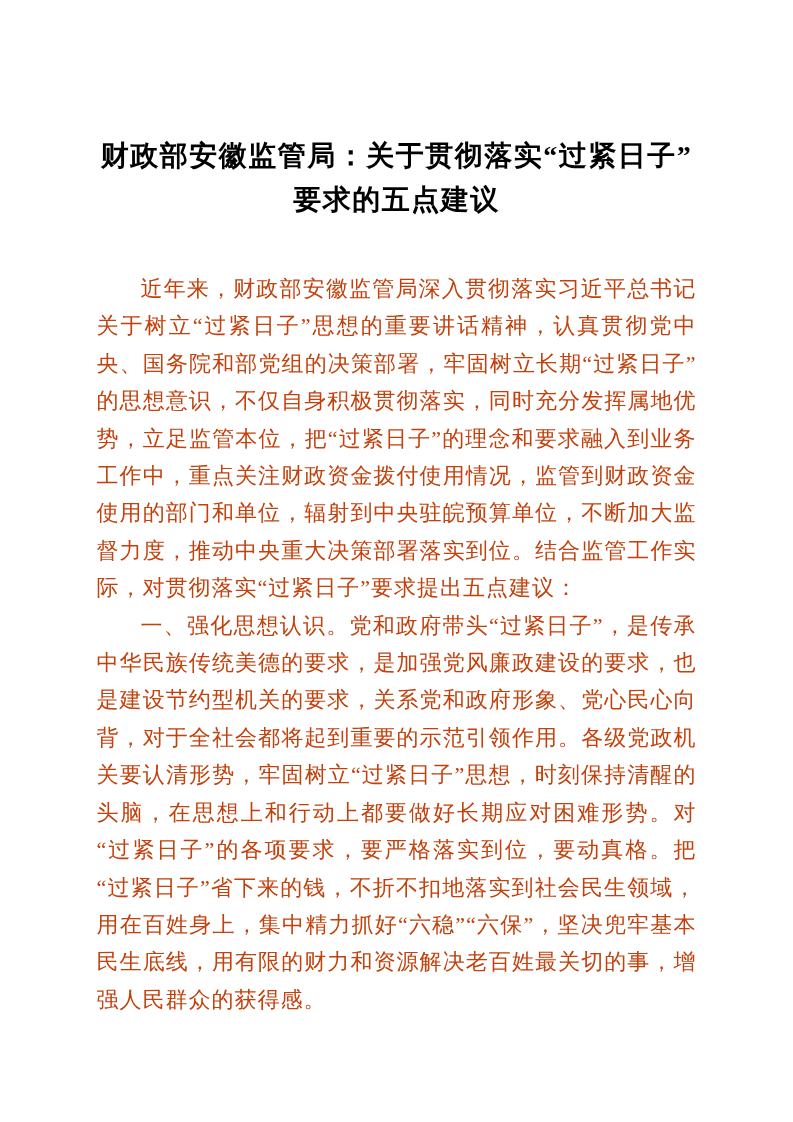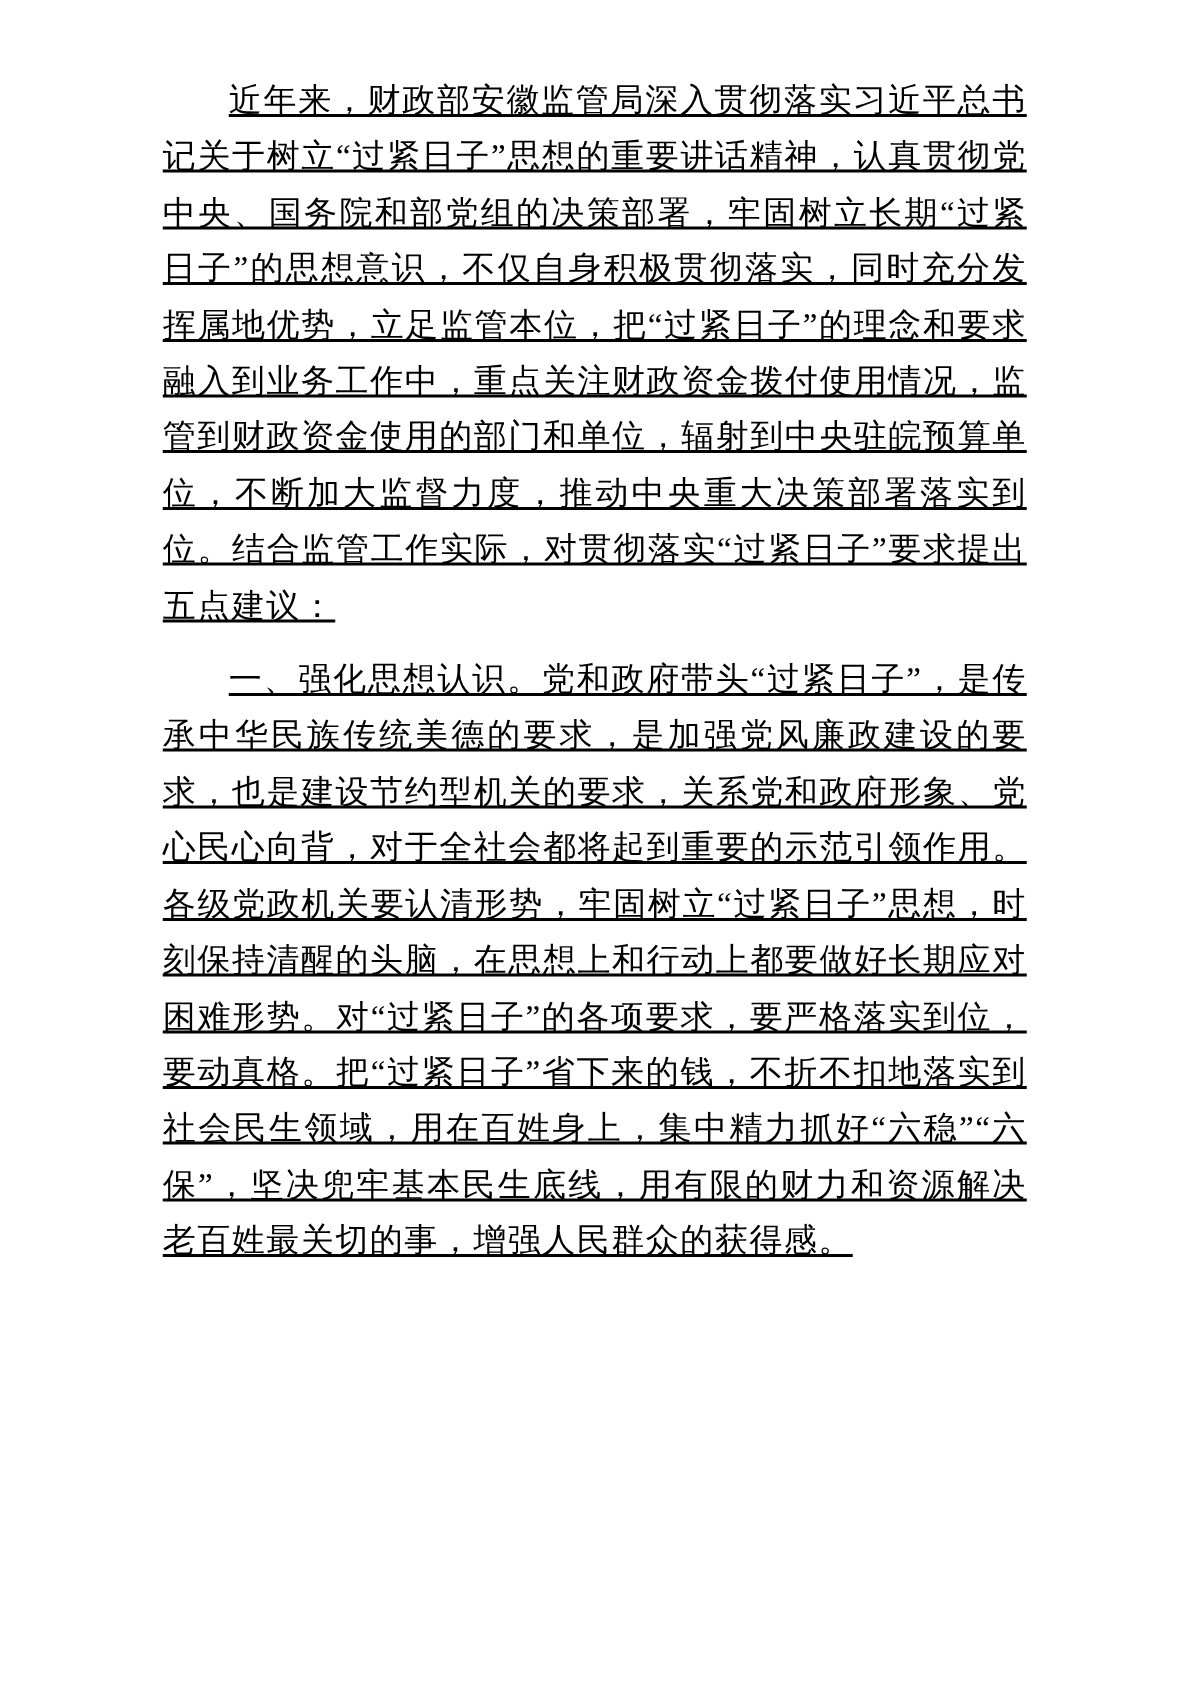--- a/index.html
+++ b/index.html
@@ -50,6 +50,7 @@
 
 <div class="page">
   <div class="content">
+    <h1 class="doc-title">财政部安徽监管局：关于贯彻落实“过紧日子”要求的五点建议</h1>
     <div class="doc-body">
         <p class="body-para">近年来，财政部安徽监管局深入贯彻落实习近平总书记关于树立“过紧日子”思想的重要讲话精神，认真贯彻党中央、国务院和部党组的决策部署，牢固树立长期“过紧日子”的思想意识，不仅自身积极贯彻落实，同时充分发挥属地优势，立足监管本位，把“过紧日子”的理念和要求融入到业务工作中，重点关注财政资金拨付使用情况，监管到财政资金使用的部门和单位，辐射到中央驻皖预算单位，不断加大监督力度，推动中央重大决策部署落实到位。结合监管工作实际，对贯彻落实“过紧日子”要求提出五点建议：</p>
         <p class="body-para">一、强化思想认识。党和政府带头“过紧日子”，是传承中华民族传统美德的要求，是加强党风廉政建设的要求，也是建设节约型机关的要求，关系党和政府形象、党心民心向背，对于全社会都将起到重要的示范引领作用。各级党政机关要认清形势，牢固树立“过紧日子”思想，时刻保持清醒的头脑，在思想上和行动上都要做好长期应对困难形势。对“过紧日子”的各项要求，要严格落实到位，要动真格。把“过紧日子”省下来的钱，不折不扣地落实到社会民生领域，用在百姓身上，集中精力抓好“六稳”“六保”，坚决兜牢基本民生底线，用有限的财力和资源解决老百姓最关切的事，增强人民群众的获得感。</p>

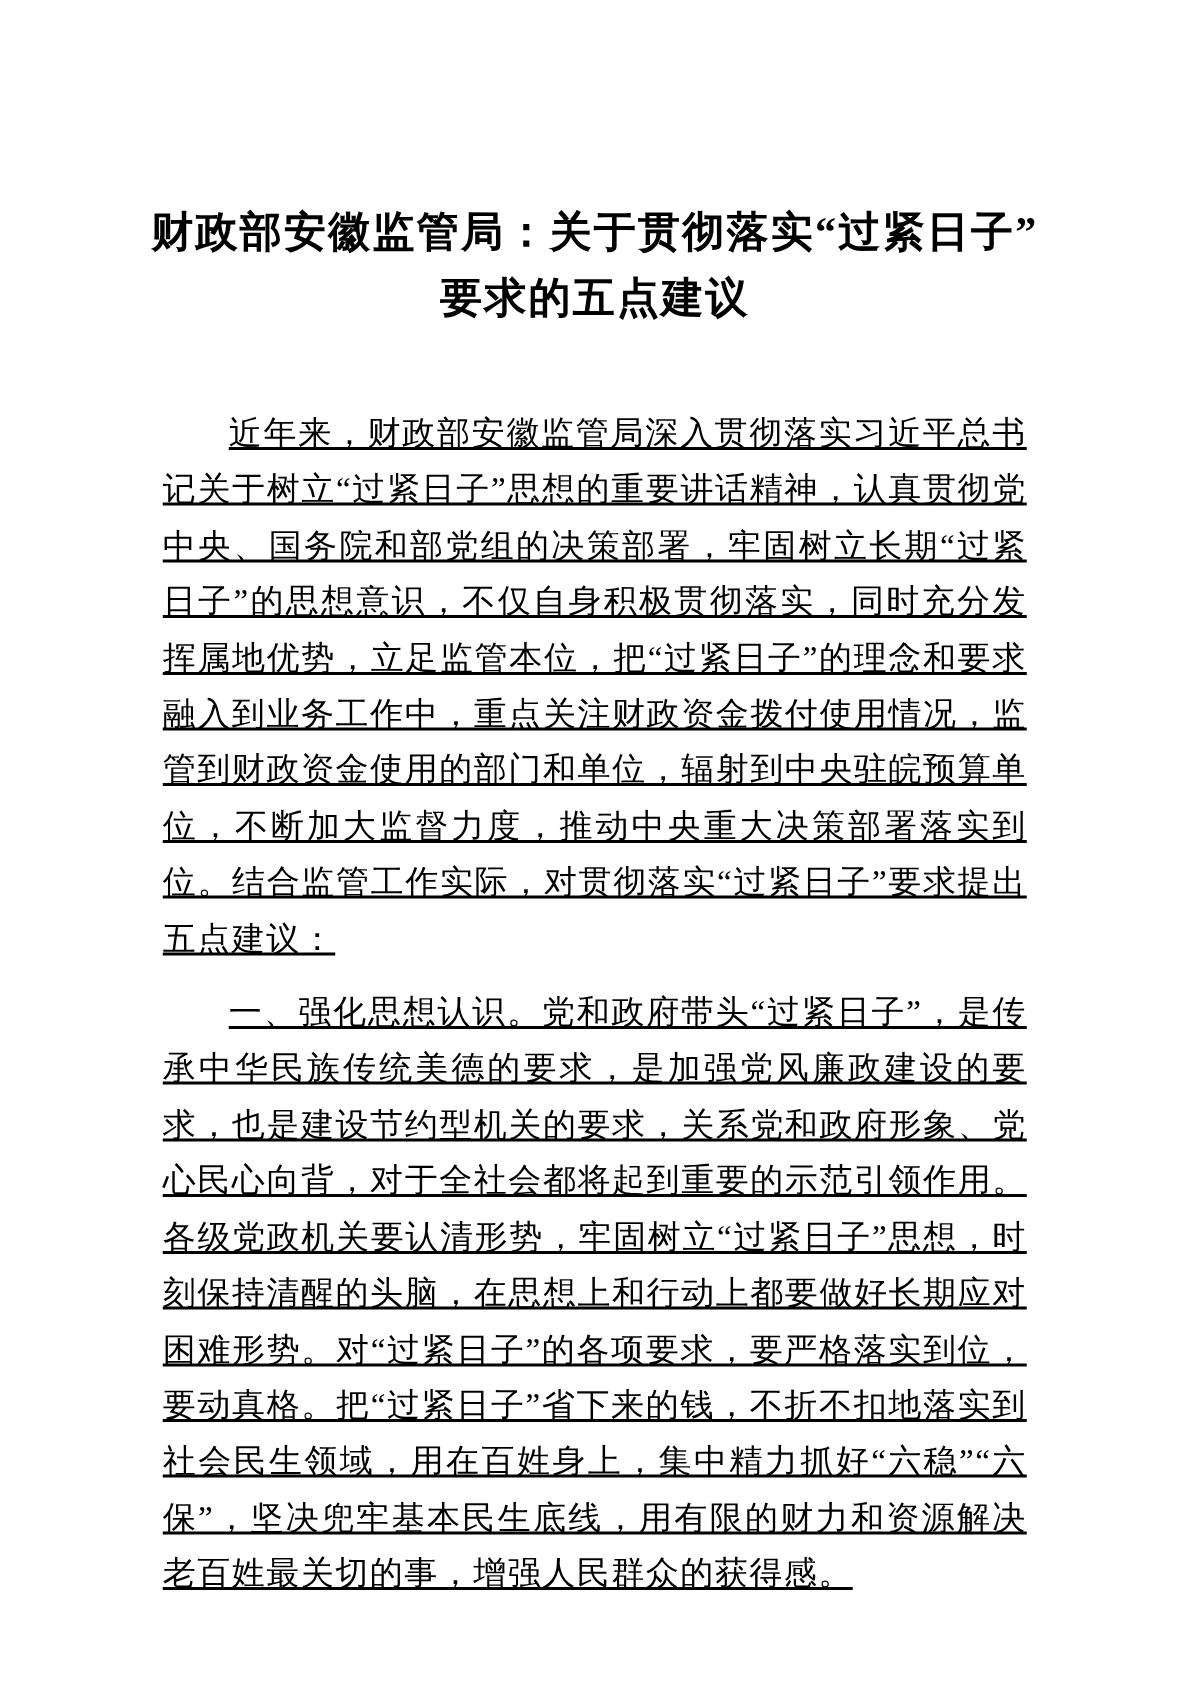--- a/index.html
+++ b/index.html
@@ -34,15 +34,14 @@
     margin-top: 48px;
   }
   .body-para {
-    margin: 12px;
+    margin: 0;
     font-size: 22px;
     line-height: 37.4px;
     letter-spacing: 1px;
     text-align: justify;
     text-indent: 2em;
-    color: #000000;
+    color: #c2410c;
     word-break: normal;
-    text-decoration: underline;
   }
 </style>
 </head>

